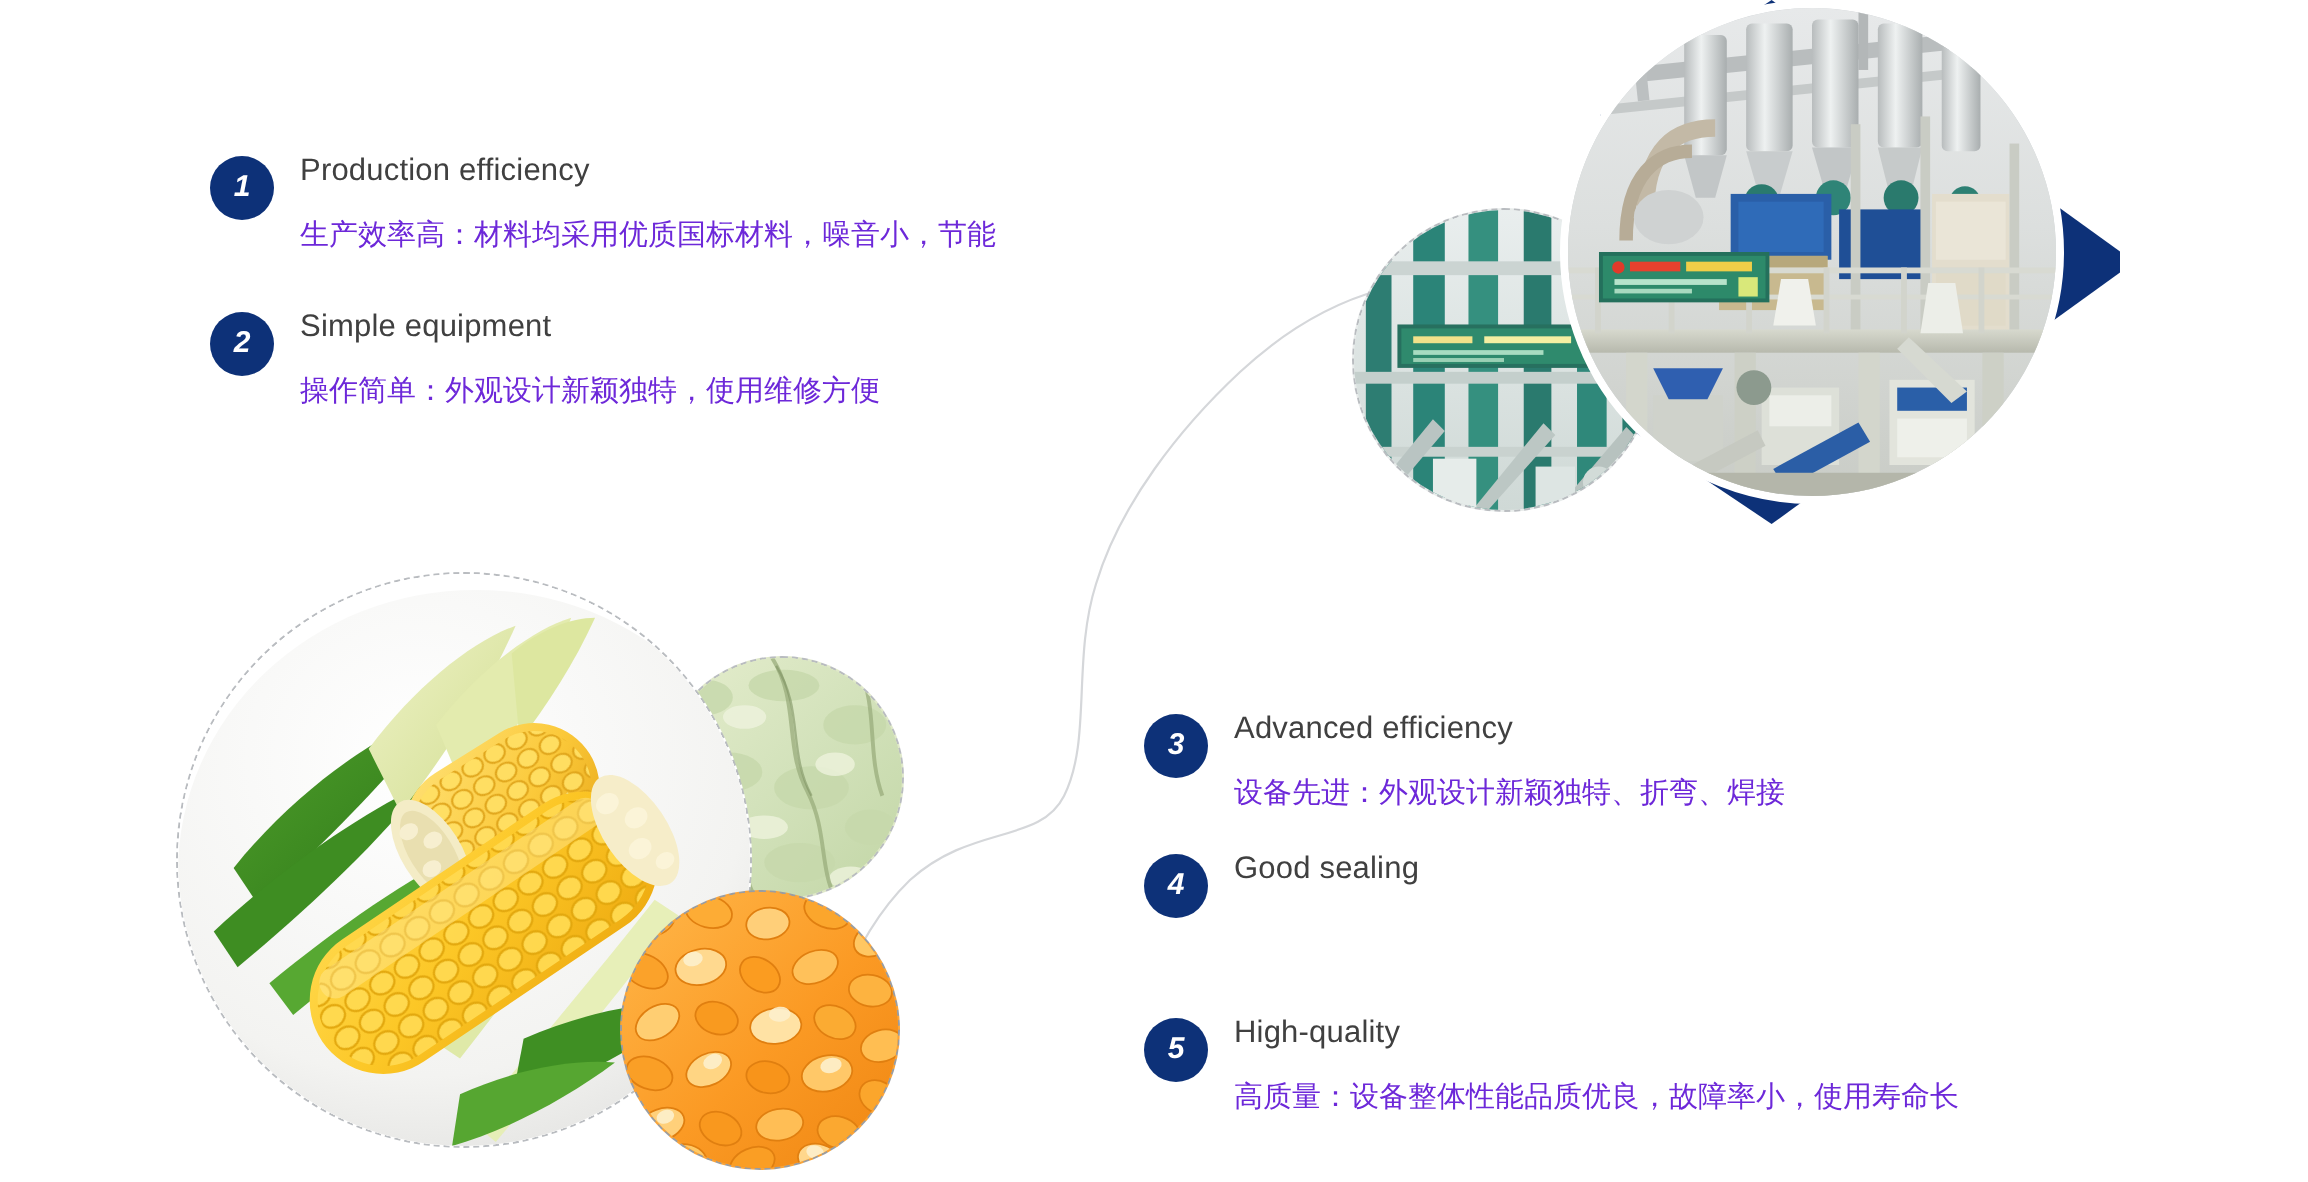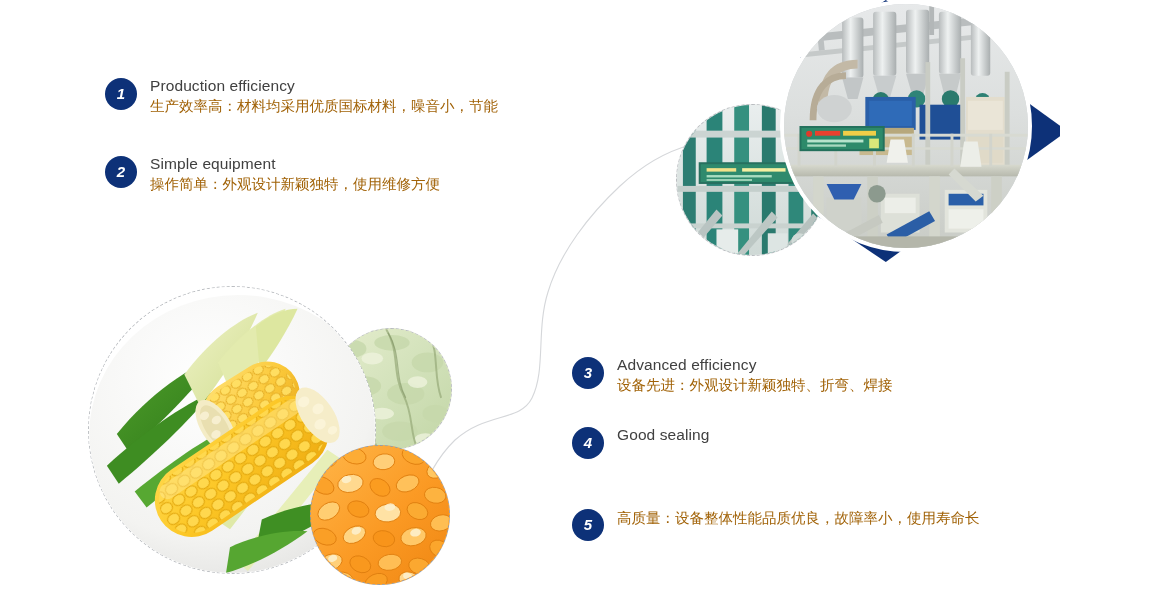--- a/index.html
+++ b/index.html
@@ -50,10 +50,10 @@
     white-space: nowrap;
   }
   .feature-desc {
-    color: #a16207;
+    color: #6d28d9;
     font-size: 14.5px;
     line-height: 22px;
-    margin-top: 0;
+    margin-top: 12px;
     white-space: nowrap;
   }
 

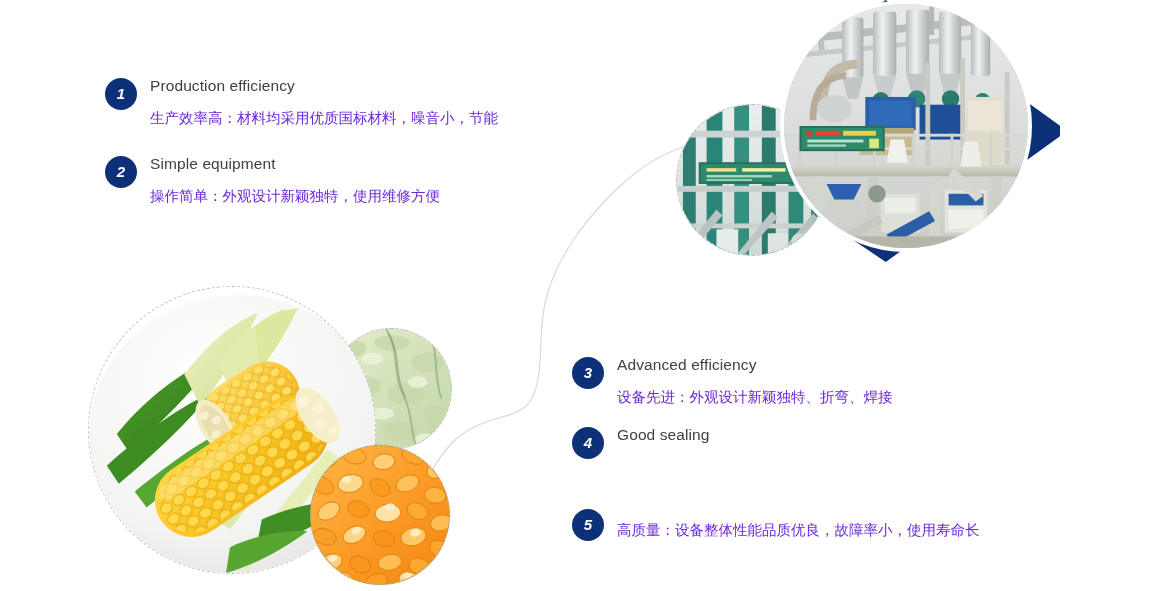--- a/index.html
+++ b/index.html
@@ -548,6 +548,7 @@
   <div class="feature" id="feature-5">
     <div class="badge">5</div>
     <div class="feature-text">
+      <div class="feature-title">High-quality</div>
       <div class="feature-desc">高质量：设备整体性能品质优良，故障率小，使用寿命长</div>
     </div>
   </div>

